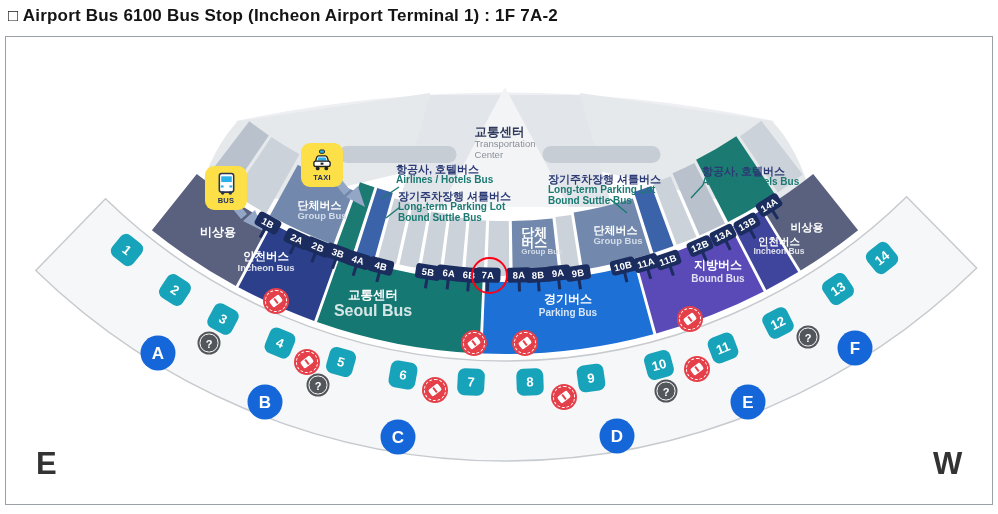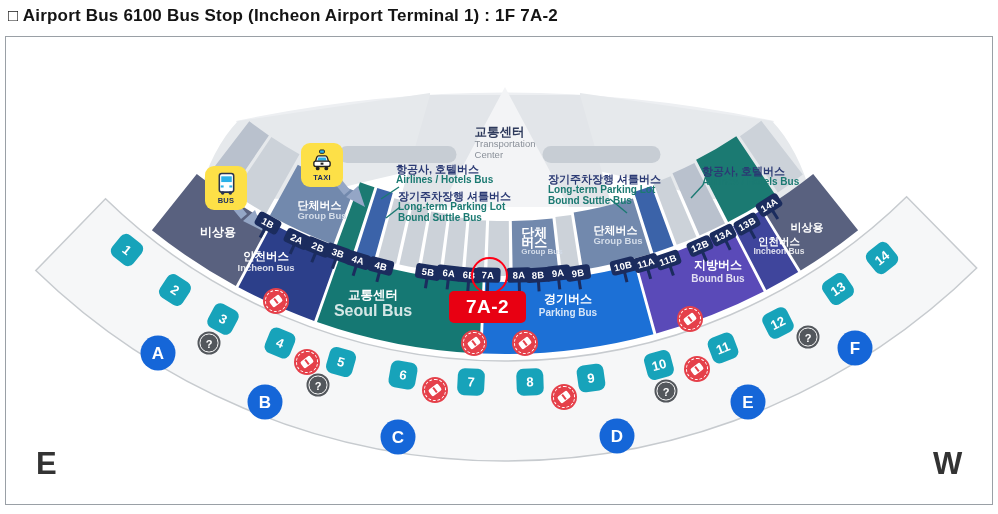--- a/index.html
+++ b/index.html
@@ -154,7 +154,6 @@
   </div>
 
   <div class="ring7a"></div>
-  <div class="badge">7A-2</div>
 
   <div class="bigdir" style="left:36px;top:446px">E</div>
   <div class="bigdir" style="left:933px;top:446px">W</div>

